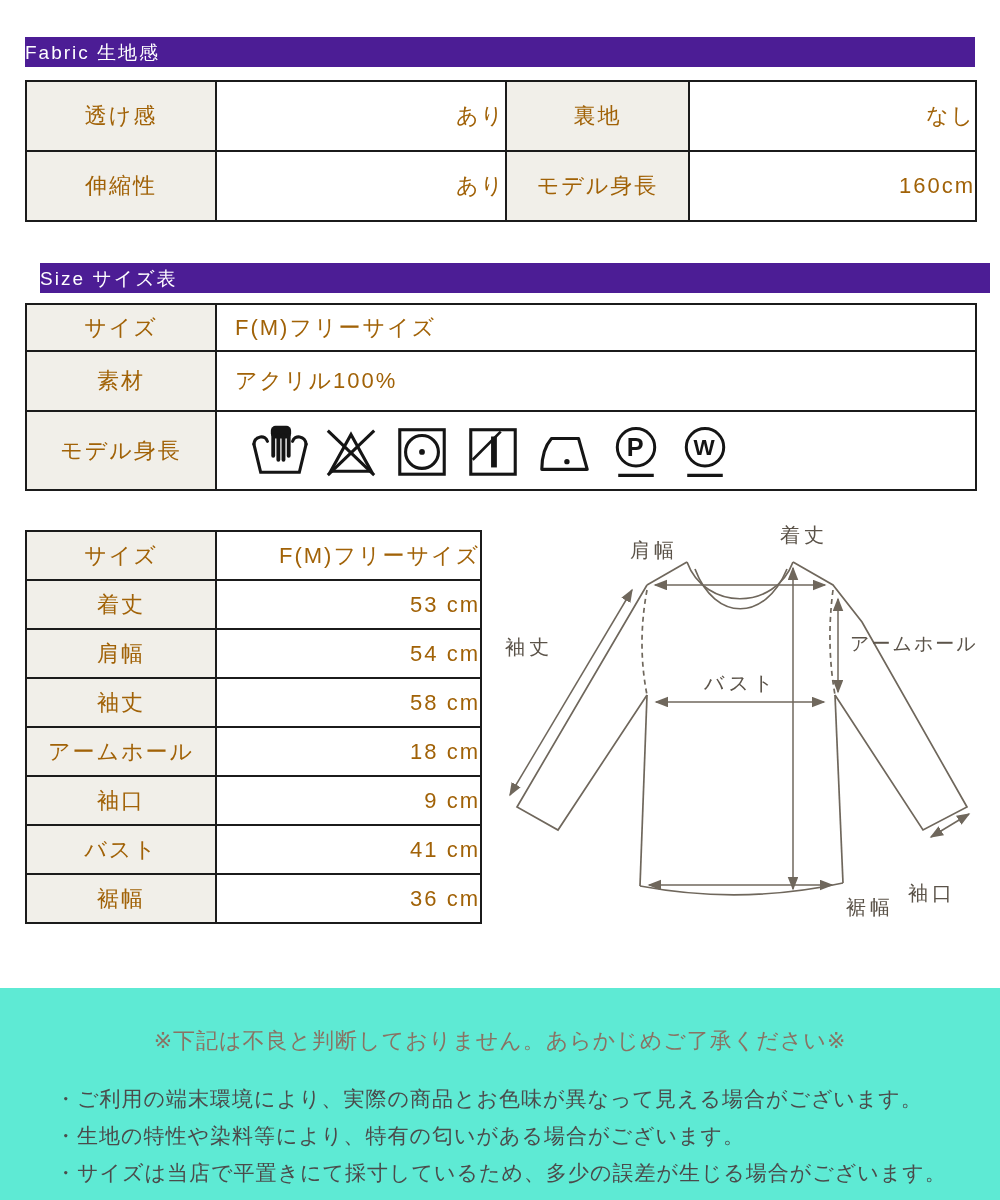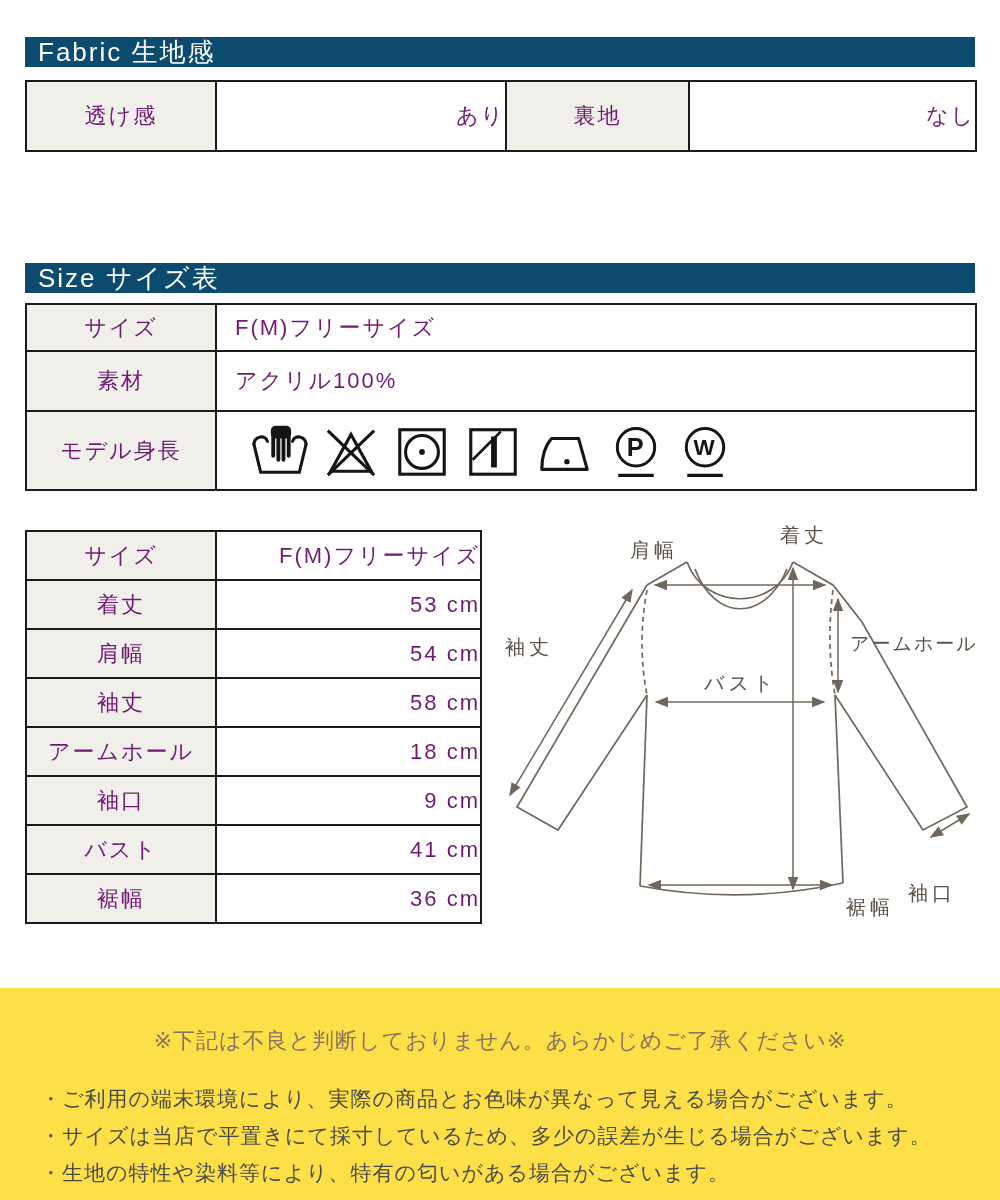--- a/index.html
+++ b/index.html
@@ -8,8 +8,8 @@
     font-family:"Liberation Sans","DejaVu Sans",sans-serif;color:#4a4a4a;
   }
   .banner{
-    position:absolute;left:25px;width:950px;height:30px;background:#0c4a6e;color:#ffffff;
-    font-size:26px;line-height:31px;padding-left:13px;box-sizing:border-box;letter-spacing:2px;
+    position:absolute;left:25px;width:950px;height:30px;background:#4c1d95;color:#ffffff;
+    font-size:19px;line-height:31px;box-sizing:border-box;letter-spacing:2px;
   }
   #fabric-banner{top:37px;}
   #size-banner{top:263px;}

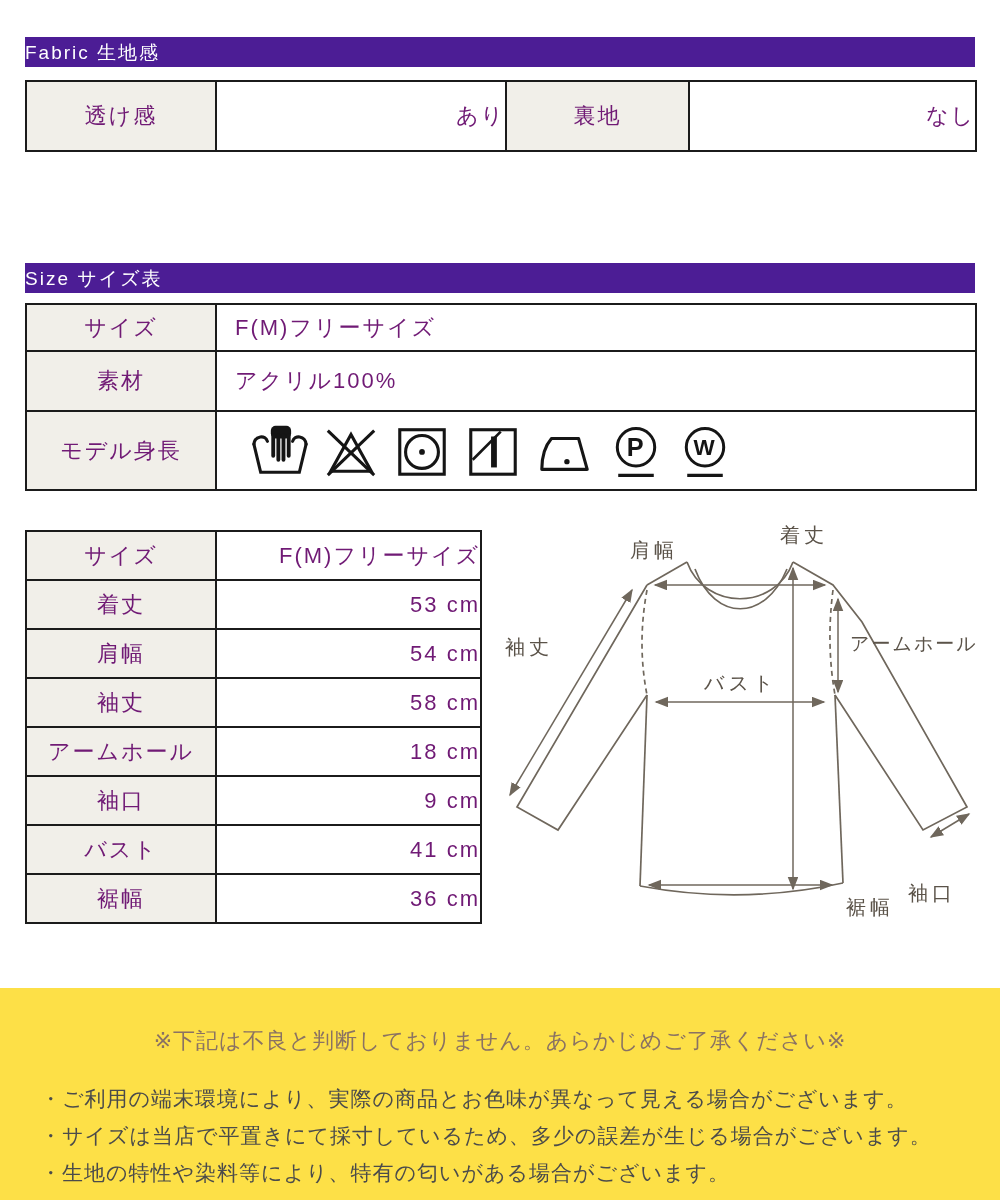--- a/index.html
+++ b/index.html
@@ -14,7 +14,7 @@
   #fabric-banner{top:37px;}
   #size-banner{top:263px;}
   table{border-collapse:collapse;position:absolute;table-layout:fixed;}
-  td,th{border:2px solid #1b1b1b;font-size:22px;font-weight:normal;color:#701a75;
+  td,th{border:2px solid #1b1b1b;font-size:22px;font-weight:normal;color:#a16207;
         letter-spacing:2px;padding:0;overflow:hidden;}
   .lbl{background:#f1efe9;text-align:center;}
   .val{background:#ffffff;text-align:right;}

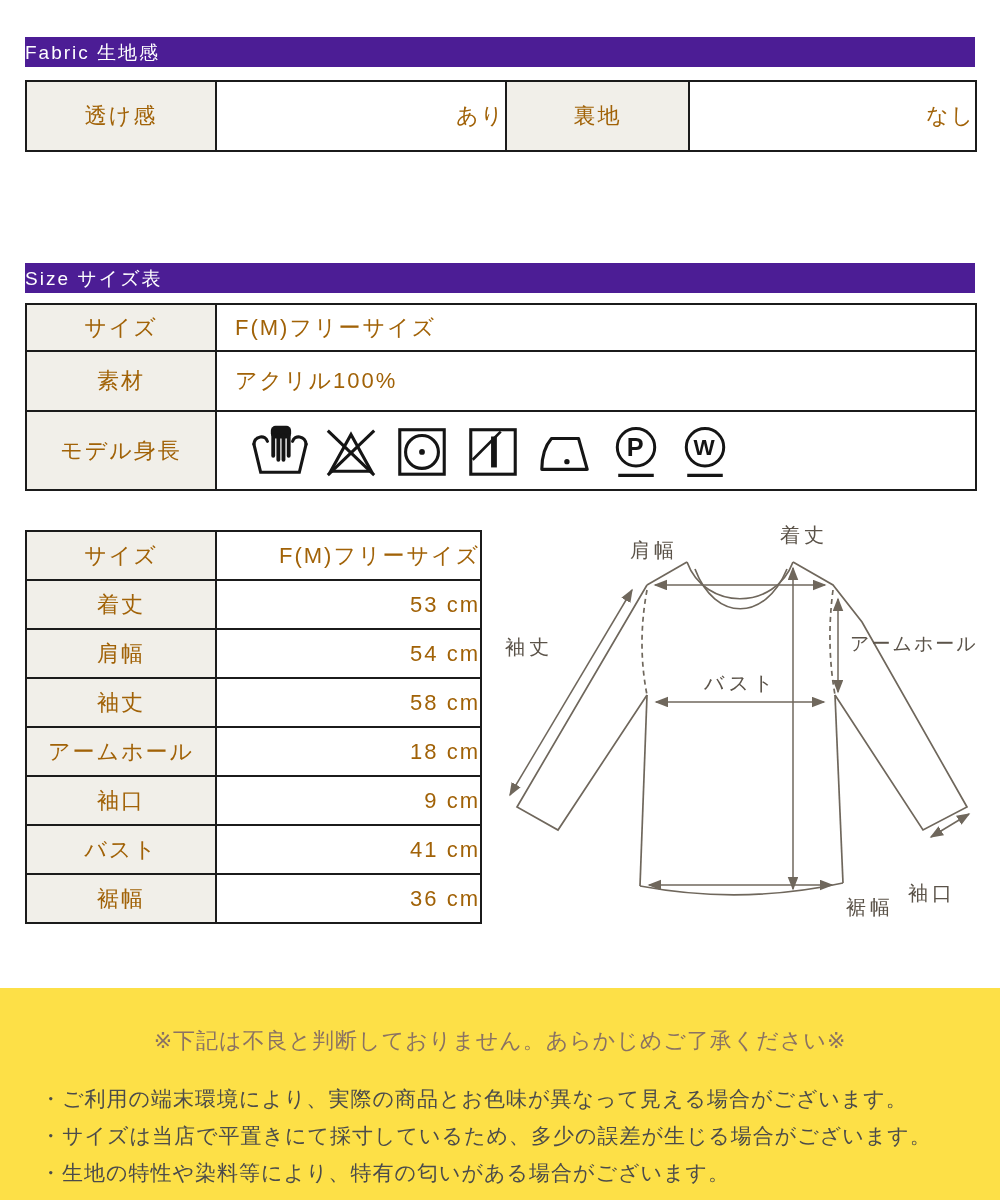--- a/index.html
+++ b/index.html
@@ -63,6 +63,12 @@
       <td class="lbl">裏地</td>
       <td class="val">なし</td>
     </tr>
+    <tr>
+      <td class="lbl">伸縮性</td>
+      <td class="val">あり</td>
+      <td class="lbl">モデル身長</td>
+      <td class="val">160cm</td>
+    </tr>
   </tbody>
     </table>
 

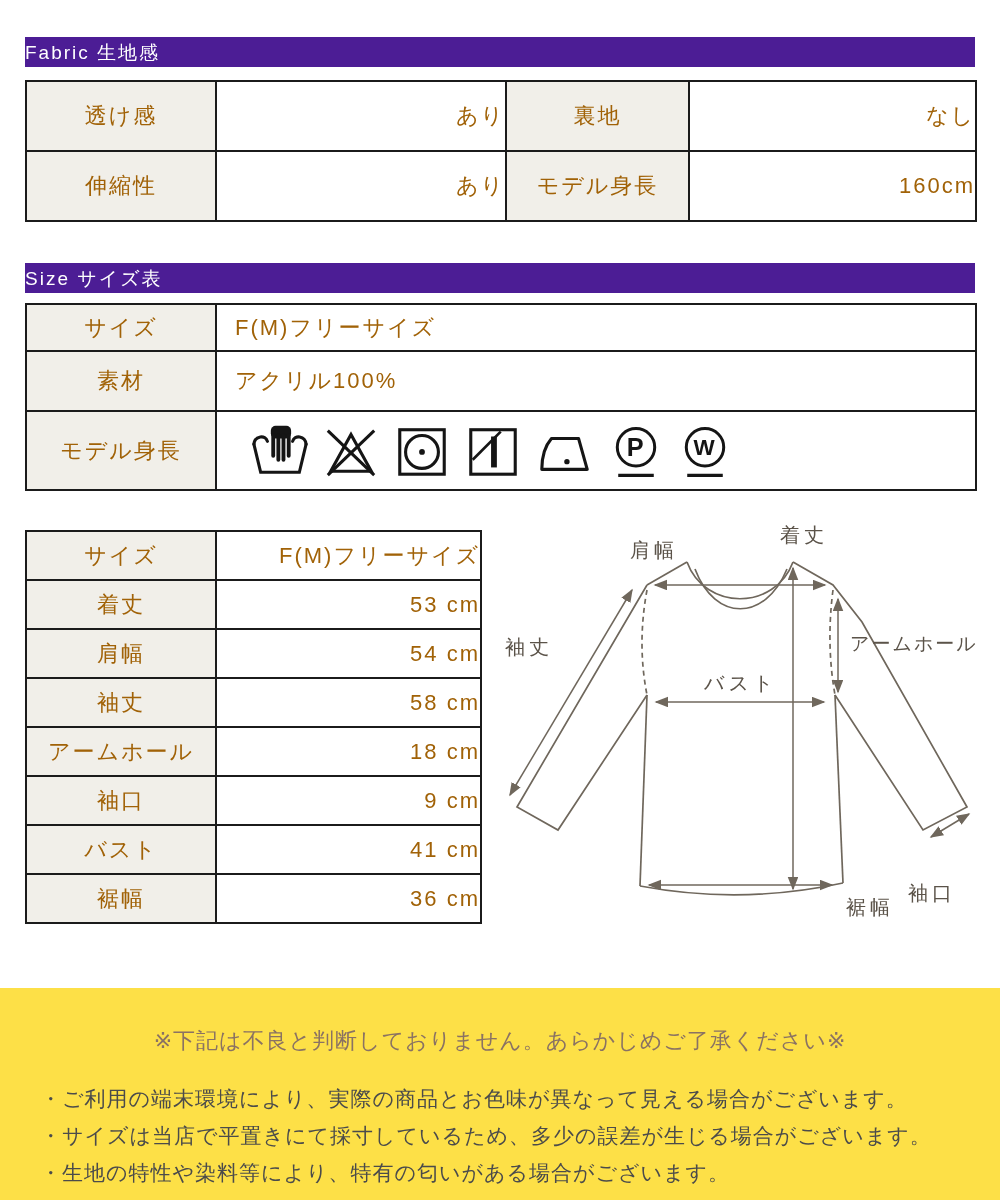--- a/index.html
+++ b/index.html
@@ -12,7 +12,7 @@
     font-size:19px;line-height:31px;box-sizing:border-box;letter-spacing:2px;
   }
   #fabric-banner{top:37px;}
-  #size-banner{top:263px;}
+  #size-banner{top:263px;margin-left:15px;}
   table{border-collapse:collapse;position:absolute;table-layout:fixed;}
   td,th{border:2px solid #1b1b1b;font-size:22px;font-weight:normal;color:#a16207;
         letter-spacing:2px;padding:0;overflow:hidden;}

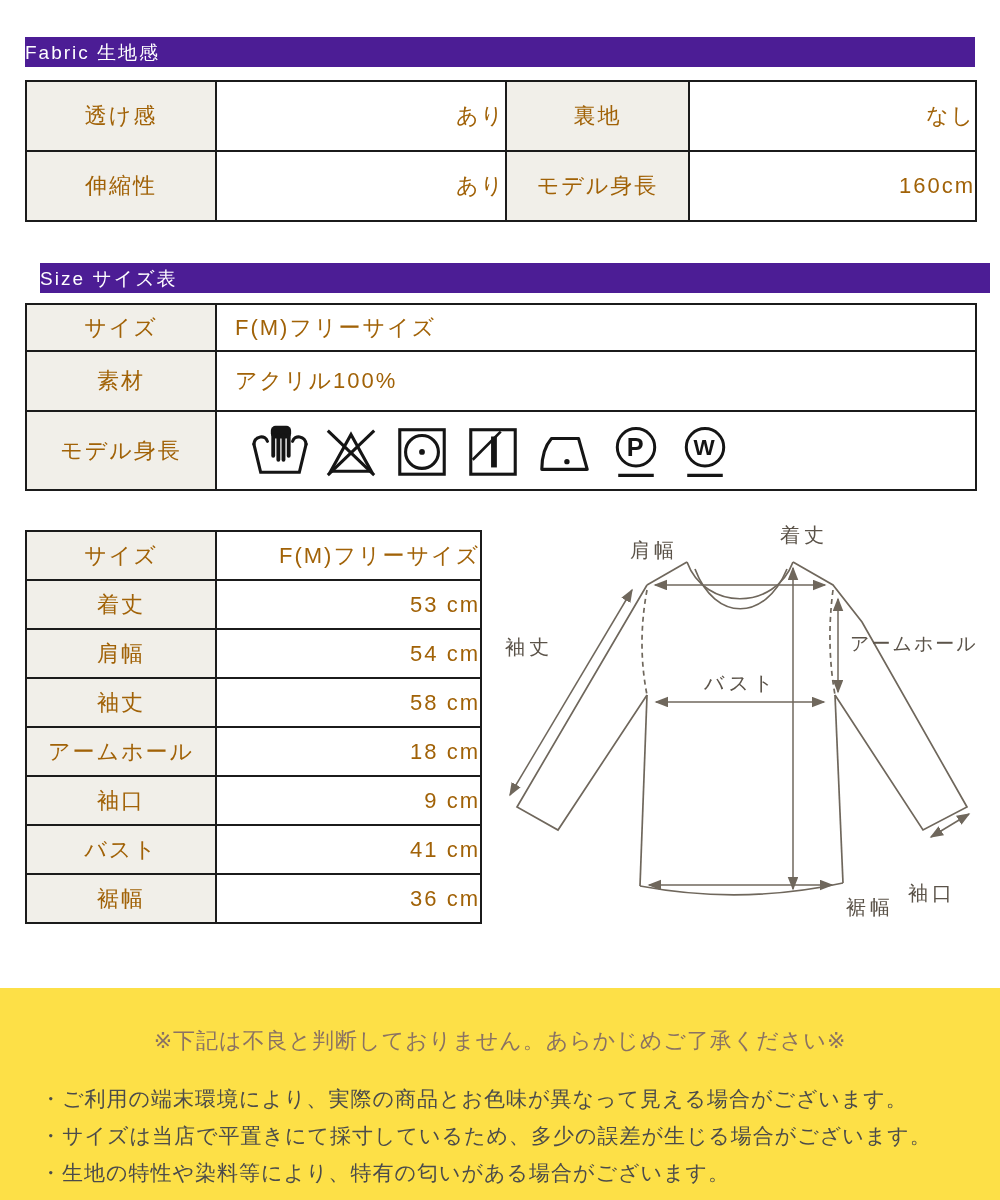--- a/index.html
+++ b/index.html
@@ -33,7 +33,7 @@
   .diagram text{font-size:20px;fill:#5b5349;letter-spacing:4px;
         font-family:"Liberation Sans","DejaVu Sans",sans-serif;}
   .notes{
-    position:absolute;left:0;top:988px;width:1000px;height:212px;background:#fde047;
+    position:absolute;left:0;top:988px;width:1000px;height:212px;background:#5eead4;
     box-sizing:border-box;padding-top:38px;
   }
   .notes-title{text-align:center;color:#8a7263;font-size:22px;letter-spacing:1px;margin:0;}

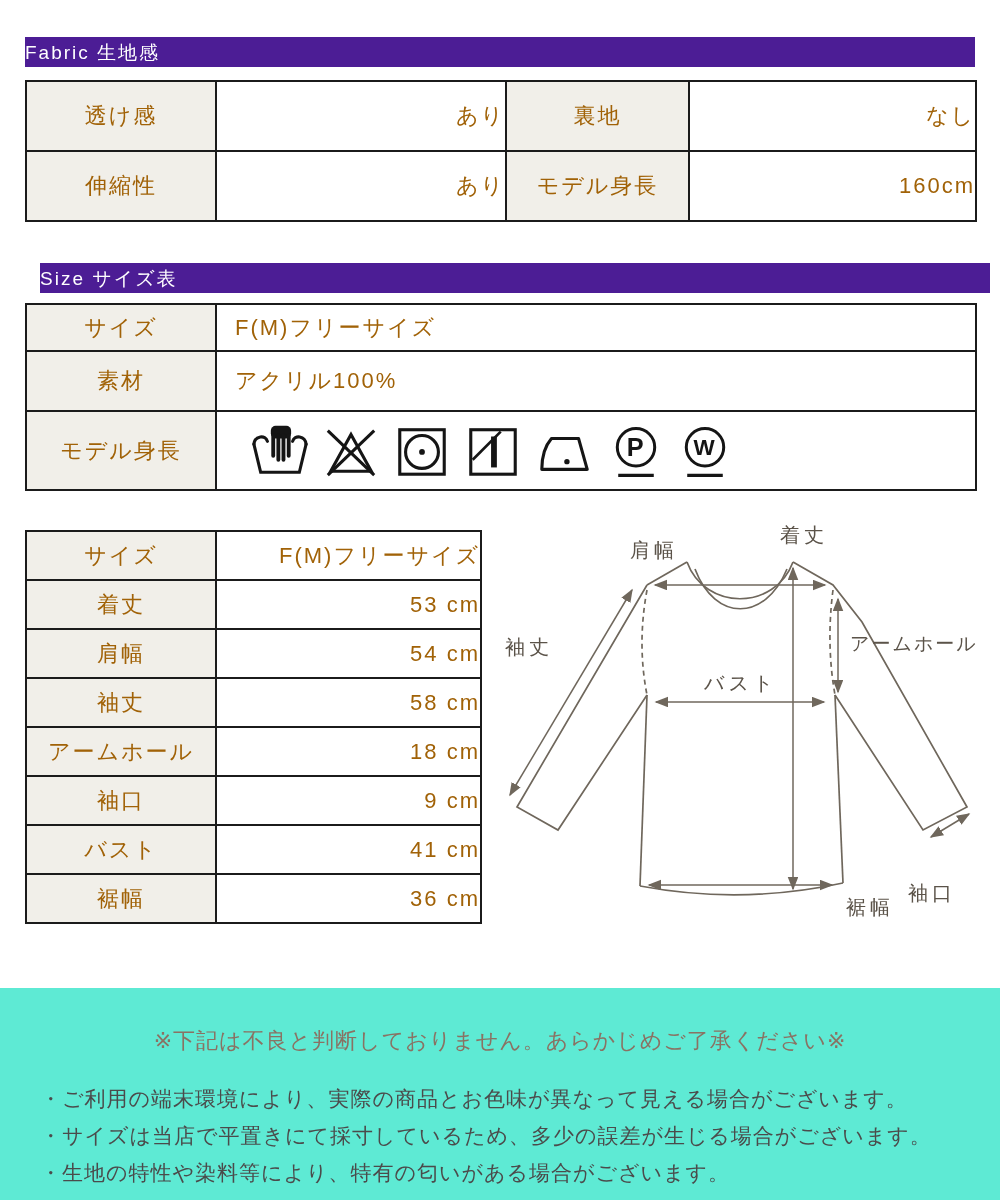--- a/index.html
+++ b/index.html
@@ -37,7 +37,7 @@
     box-sizing:border-box;padding-top:38px;
   }
   .notes-title{text-align:center;color:#8a7263;font-size:22px;letter-spacing:1px;margin:0;}
-  .notes-list{margin-top:24px;padding-left:40px;}
+  .notes-list{margin-top:24px;padding-left:55px;}
   .note-item{font-size:21px;color:#4b4b4b;line-height:37px;letter-spacing:1px;}
 </style>
 </head>

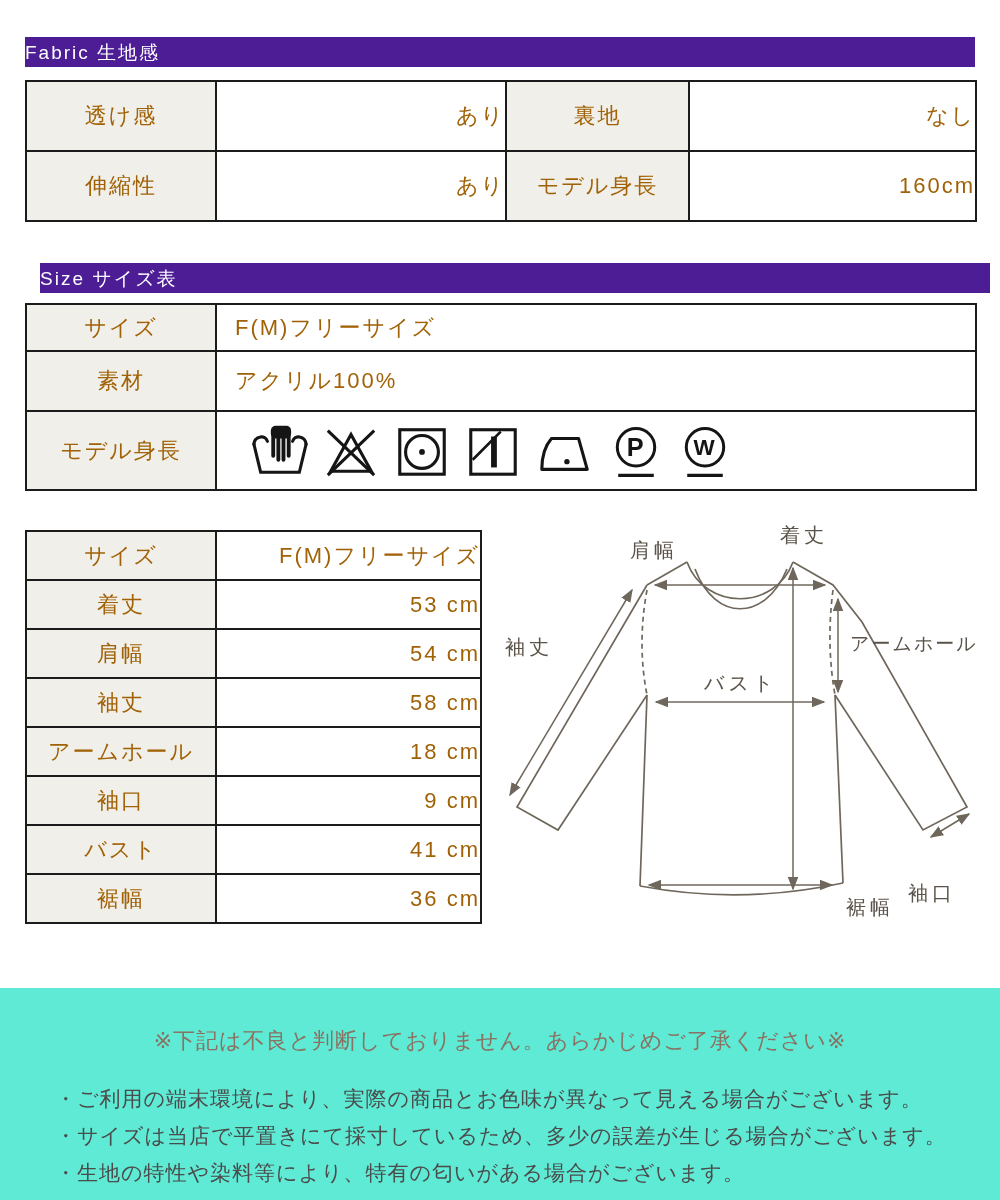--- a/index.html
+++ b/index.html
@@ -238,8 +238,8 @@
     <p class="notes-title">※下記は不良と判断しておりません。あらかじめご了承ください※</p>
     <div class="notes-list">
       <div class="note-item">・ご利用の端末環境により、実際の商品とお色味が異なって見える場合がございます。</div>
+      <div class="note-item">・生地の特性や染料等により、特有の匂いがある場合がございます。</div>
       <div class="note-item">・サイズは当店で平置きにて採寸しているため、多少の誤差が生じる場合がございます。</div>
-      <div class="note-item">・生地の特性や染料等により、特有の匂いがある場合がございます。</div>
     </div>
   </div>
 

